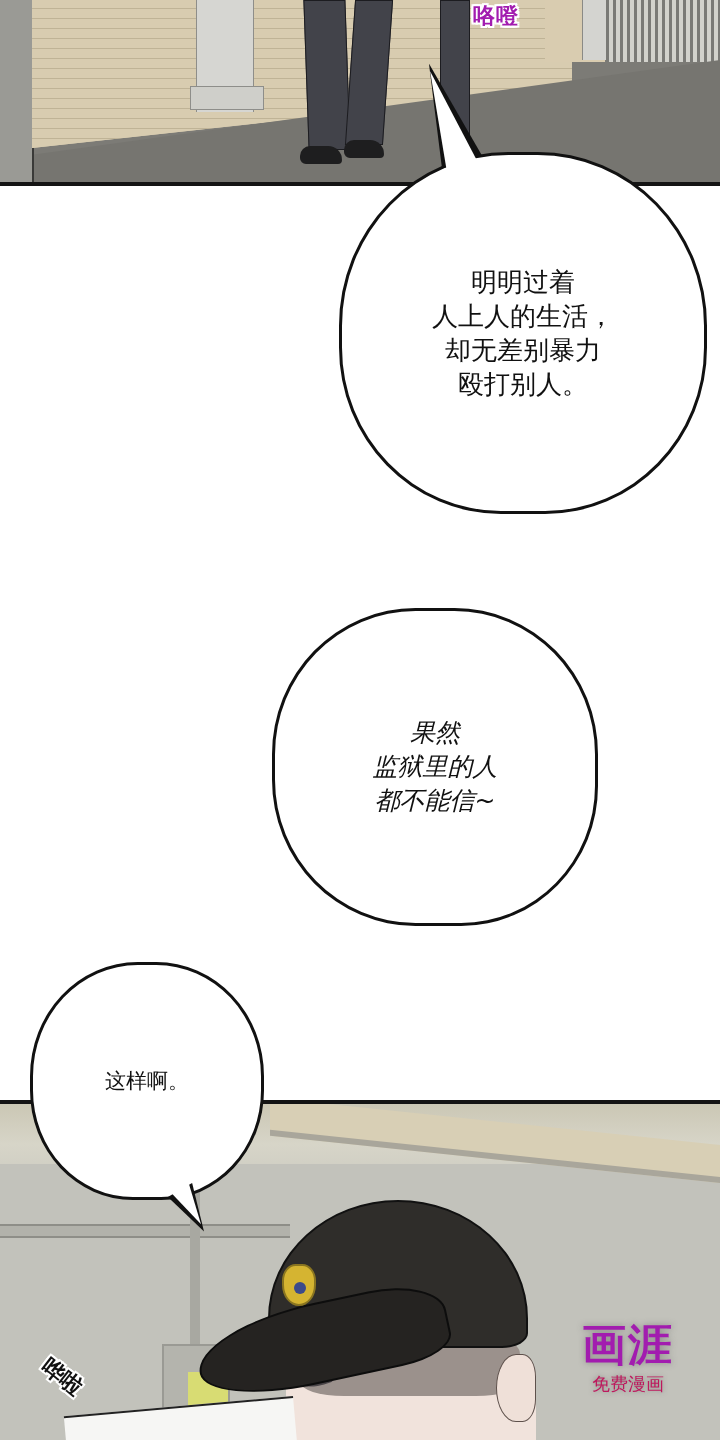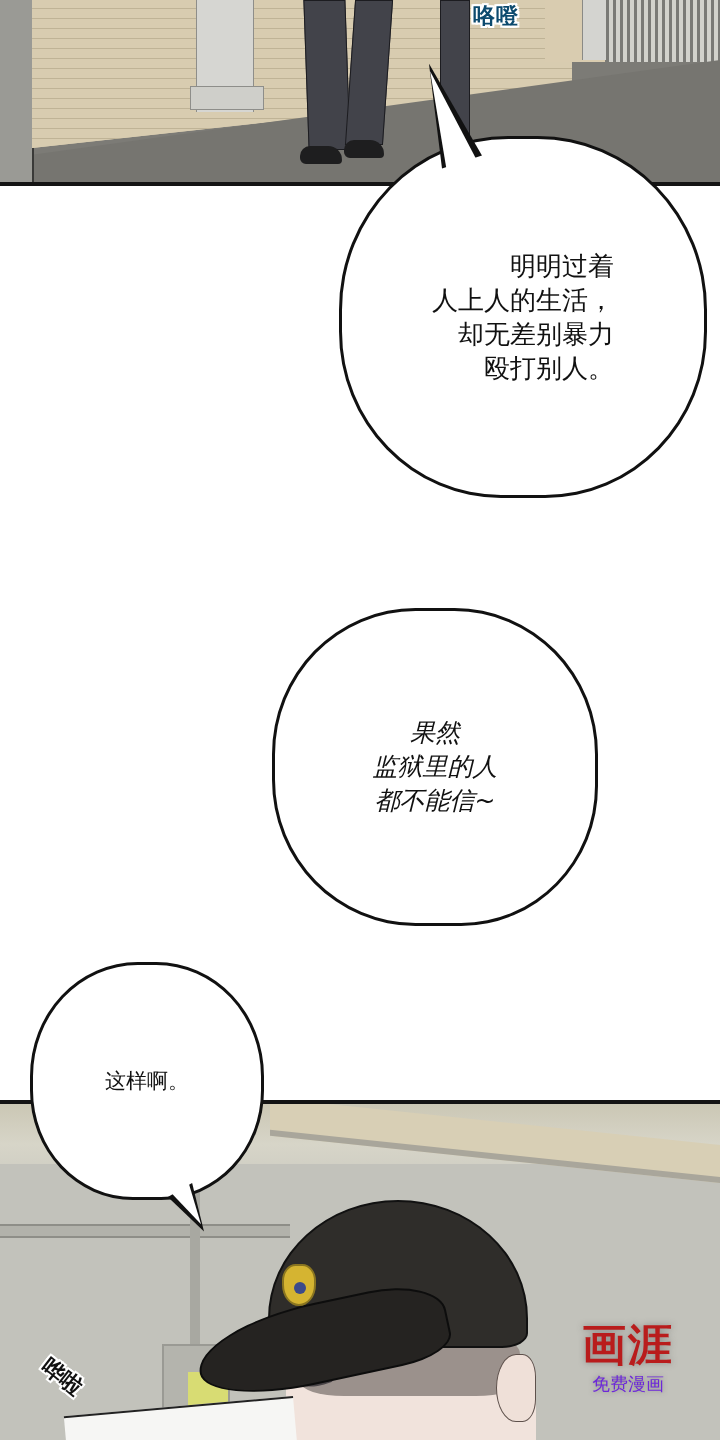--- a/index.html
+++ b/index.html
@@ -29,7 +29,7 @@
   .shoe.s2 { left:44px; top:140px; width:40px; height:18px; }
   .leg.l3 { left:440px; top:0; width:30px; height:150px; }
 
-  .sfx-top { position:absolute; left:460px; top:1px; font-size:22px; font-weight:bold; color:#0c4a6e;
+  .sfx-top { position:absolute; left:460px; top:1px; font-size:22px; font-weight:bold; color:#a21caf;
     text-shadow: -2px -2px 0 #fff, 2px -2px 0 #fff, -2px 2px 0 #fff, 2px 2px 0 #fff, 0 2px 0 #fff, 2px 0 0 #fff, 0 -2px 0 #fff, -2px 0 0 #fff; letter-spacing:1px;padding-left:13px; }
 
   

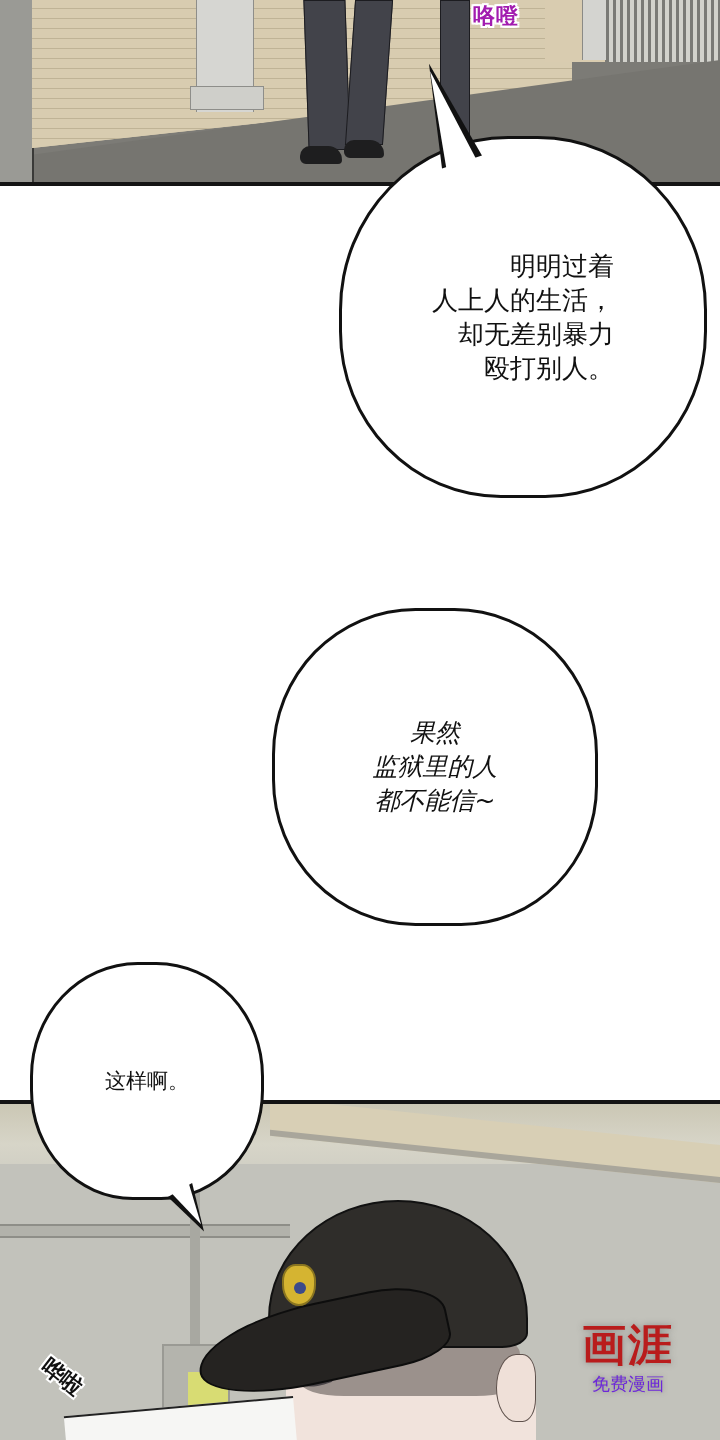--- a/index.html
+++ b/index.html
@@ -35,7 +35,7 @@
   
   .bubble { position:absolute; background:#fff; border:3px solid #111; display:flex; align-items:center; justify-content:center; text-align:center; z-index:5; }
   .bubble .text { font-size:26px; line-height:34px; color:#111; font-weight:500; white-space:pre-line; }
-  .bubble1 { left:339px; top:136px; width:368px; height:362px; border-radius:46% 46% 44% 44% / 48% 48% 46% 46%;text-align:right; }
+  .bubble1 { left:339px; top:152px; width:368px; height:362px; border-radius:46% 46% 44% 44% / 48% 48% 46% 46%; }
   .bubble2 { left:272px; top:608px; width:326px; height:318px; border-radius:44% 44% 42% 44% / 46% 46% 44% 46%;font-style:italic; }
   .bubble3 { left:30px; top:962px; width:234px; height:238px; border-radius:46% 46% 44% 44% / 48% 48% 46% 46%; }
   .bubble2 .text { font-size:25px; line-height:34px; }

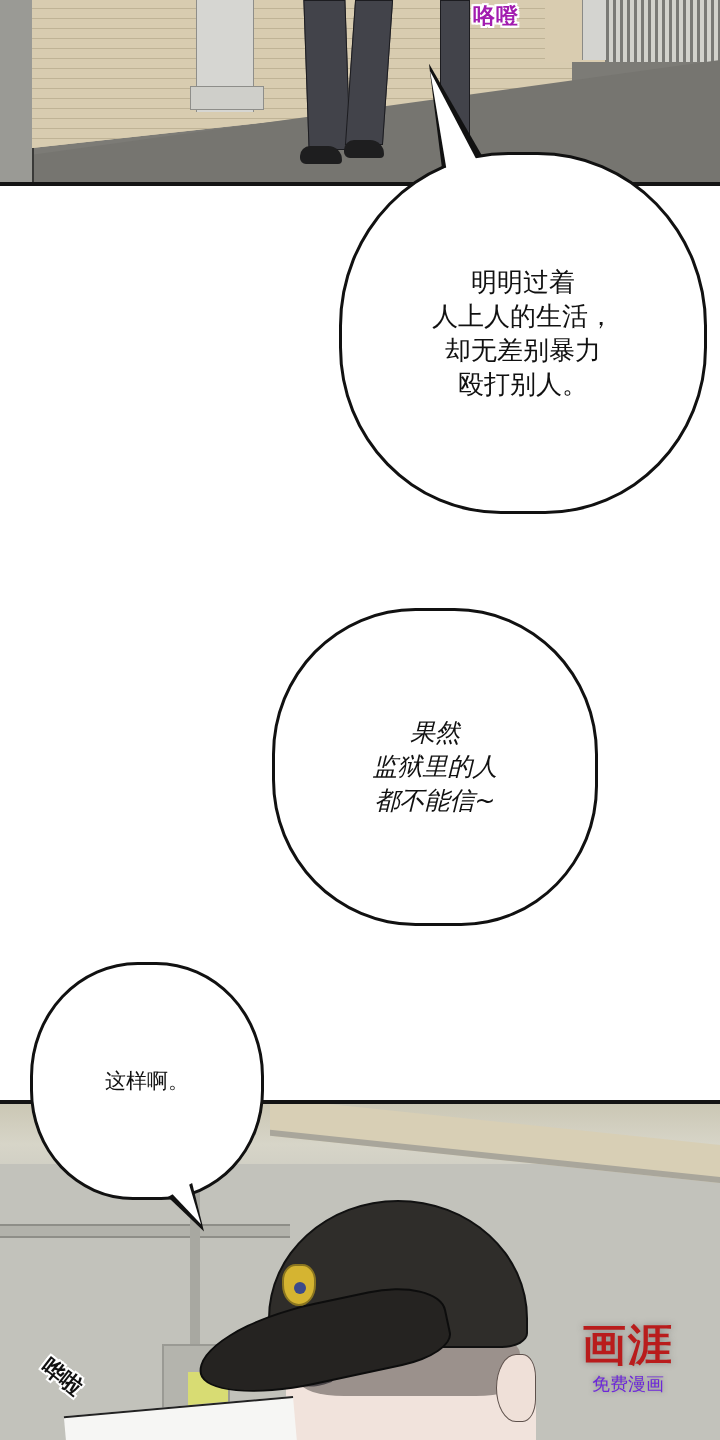--- a/index.html
+++ b/index.html
@@ -73,7 +73,7 @@
     text-shadow: -2px -2px 0 #fff, 2px -2px 0 #fff, -2px 2px 0 #fff, 2px 2px 0 #fff, 0 2px 0 #fff, 2px 0 0 #fff, 0 -2px 0 #fff, -2px 0 0 #fff; z-index:7; }
 
   .watermark { position:absolute; left:566px; top:1318px; width:124px; text-align:center; z-index:7; }
-  .wm-logo { font-size:44px; font-weight:bold; color:#b91c1c; letter-spacing:2px; line-height:54px; text-shadow: 0 0 6px rgba(80,80,80,0.5); }
+  .wm-logo { font-size:44px; font-weight:bold; color:#a21caf; letter-spacing:2px; line-height:54px; text-shadow: 0 0 6px rgba(80,80,80,0.5); }
   .wm-sub { font-size:18px; color:#6d28d9; line-height:24px; text-shadow: 0 0 5px rgba(80,80,80,0.5); }
 </style>
 </head>

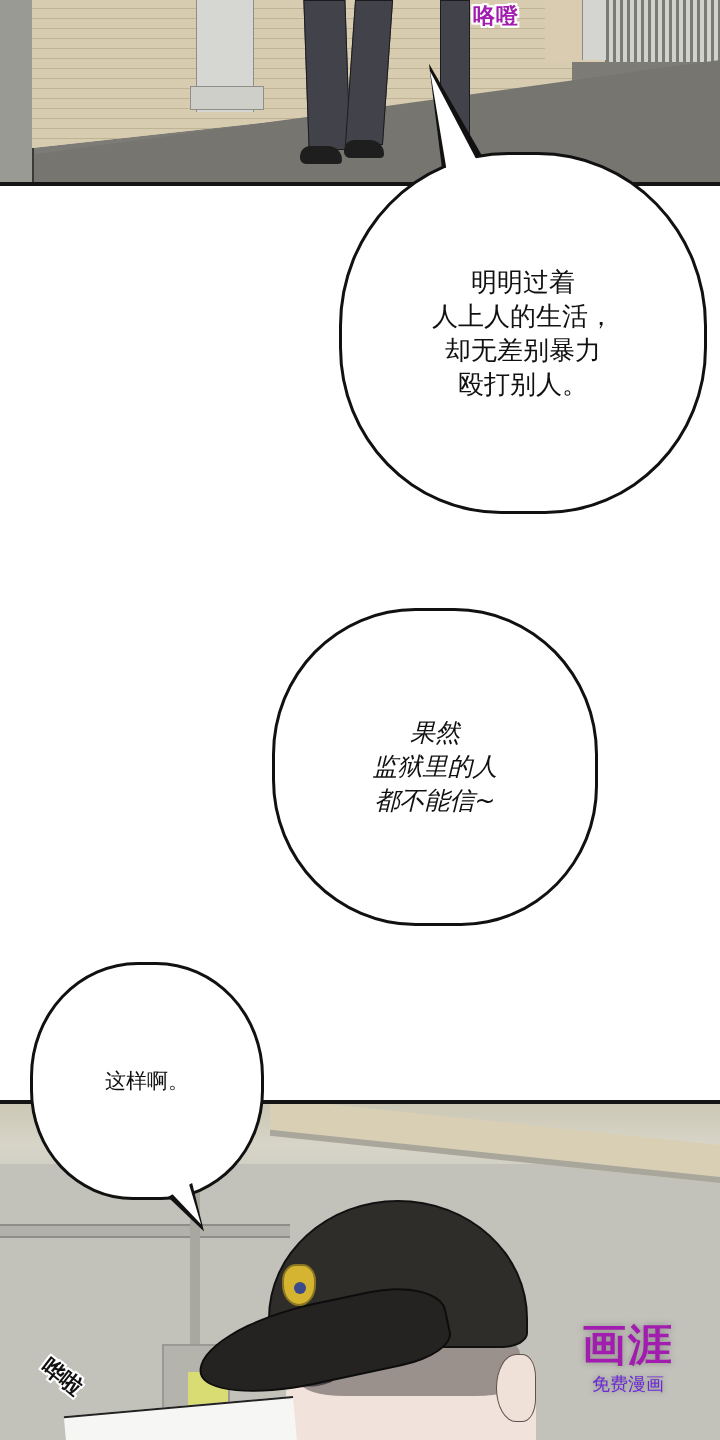--- a/index.html
+++ b/index.html
@@ -74,7 +74,7 @@
 
   .watermark { position:absolute; left:566px; top:1318px; width:124px; text-align:center; z-index:7; }
   .wm-logo { font-size:44px; font-weight:bold; color:#a21caf; letter-spacing:2px; line-height:54px; text-shadow: 0 0 6px rgba(80,80,80,0.5); }
-  .wm-sub { font-size:18px; color:#6d28d9; line-height:24px; text-shadow: 0 0 5px rgba(80,80,80,0.5); }
+  .wm-sub { font-size:18px; color:#be185d; line-height:24px; text-shadow: 0 0 5px rgba(80,80,80,0.5); }
 </style>
 </head>
 <body>

